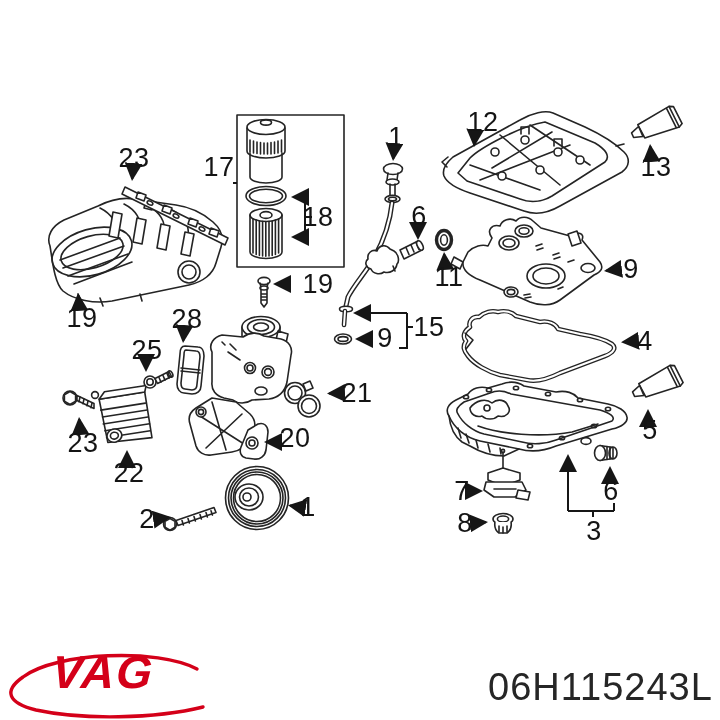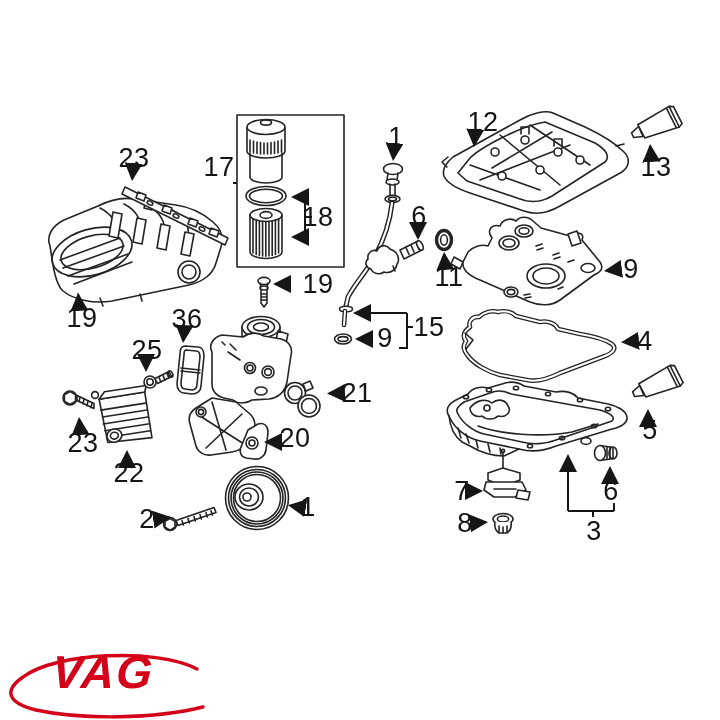--- a/index.html
+++ b/index.html
@@ -340,7 +340,7 @@
 <div class="co" style="left:357px;top:393px">21</div>
 <div class="co" style="left:129px;top:473px">22</div>
 <div class="co" style="left:83px;top:443px">23</div>
-<div class="co" style="left:187px;top:319px">36</div>
+<div class="co" style="left:187px;top:319px">28</div>
 <div class="co" style="left:147px;top:350px">25</div>
 <div class="co" style="left:82px;top:318px">19</div>
 <div class="co" style="left:134px;top:158px">23</div>

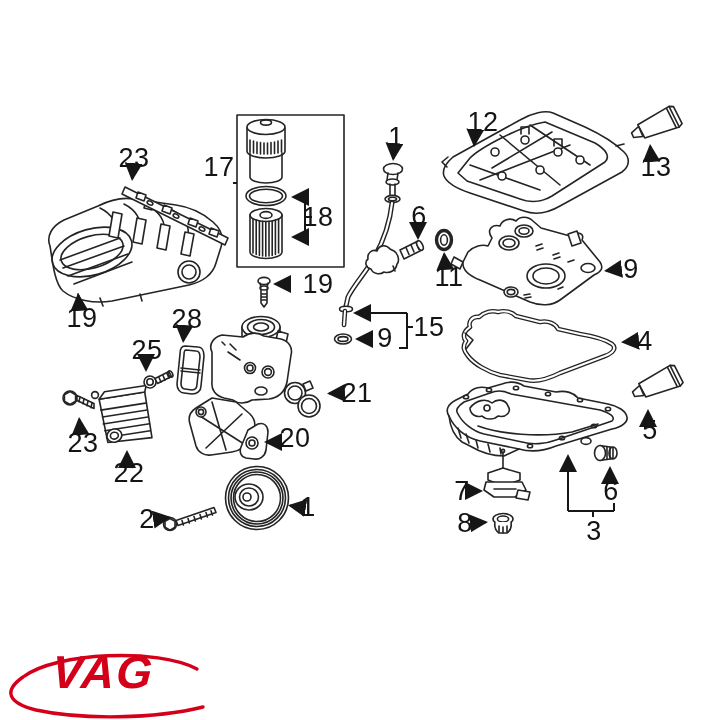--- a/index.html
+++ b/index.html
@@ -346,6 +346,7 @@
 <div class="co" style="left:134px;top:158px">23</div>
 
 <div class="brand">VAG</div>
+<div class="partnum">06H115243L</div>
 
 </div>
 

